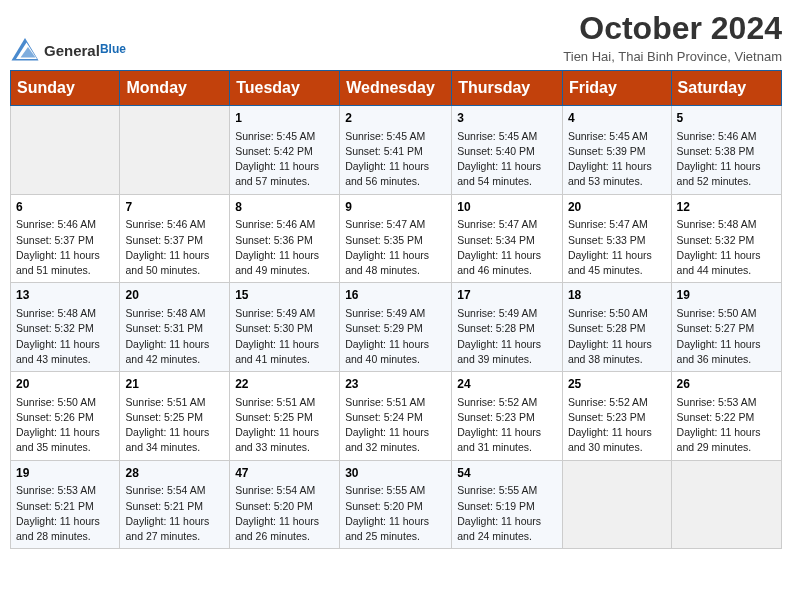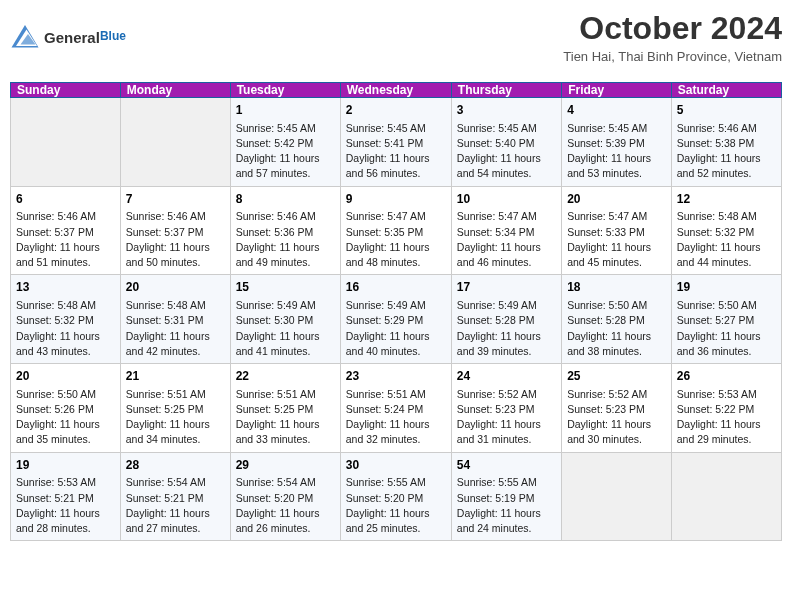--- a/index.html
+++ b/index.html
@@ -13,8 +13,8 @@
     .header {
       display: flex;
       justify-content: space-between;
-      align-items: center;
-      margin-bottom: 18px;
+      align-items: flex-end;
+      margin-bottom: 6px;
     }
     .logo {
       display: flex;

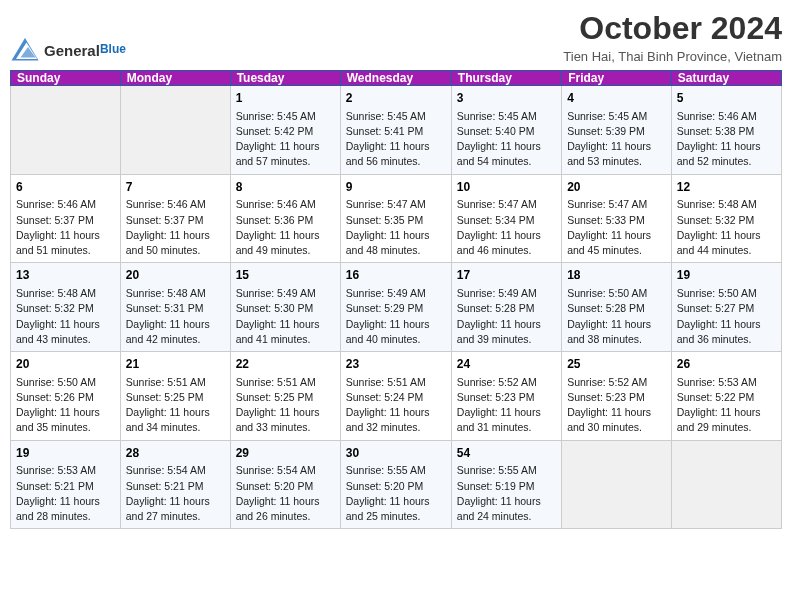--- a/index.html
+++ b/index.html
@@ -37,13 +37,13 @@
       font-size: 11px;
     }
     .calendar thead th {
-      background: #a21caf;
+      background: #c2410c;
       color: #fff;
       font-weight: bold;
       text-align: left;
-      padding: 0 6px;
+      padding: 8px 6px;
       border: 1px solid #1a5fa0;
-      font-size: 12px;
+      font-size: 16px;
     }
     .calendar tbody td {
       border: 1px solid #ccc;

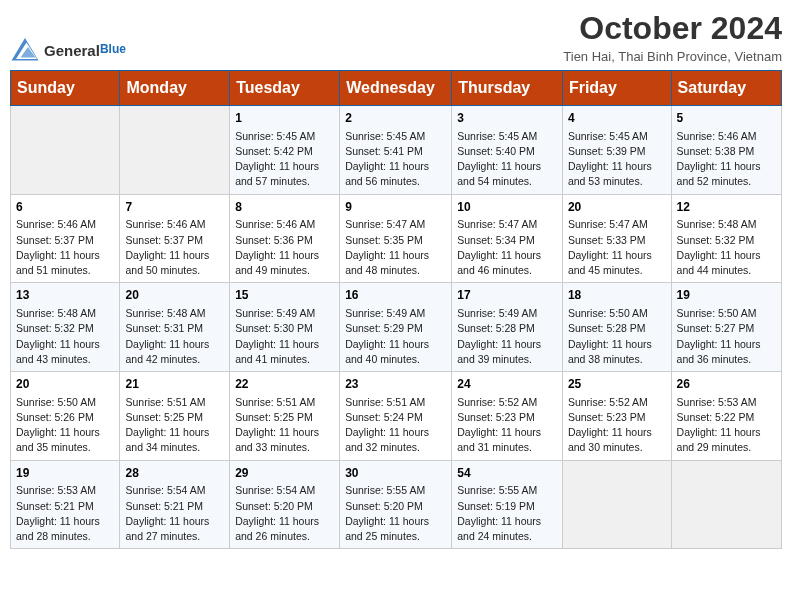--- a/index.html
+++ b/index.html
@@ -237,7 +237,7 @@
           <div class="cell-text">Sunrise: 5:54 AM<br>Sunset: 5:21 PM<br>Daylight: 11 hours and 27 minutes.</div>
         </td>
         <td>
-          <span class="day-number">29</span>
+          <span class="day-number">47</span>
           <div class="cell-text">Sunrise: 5:54 AM<br>Sunset: 5:20 PM<br>Daylight: 11 hours and 26 minutes.</div>
         </td>
         <td>

